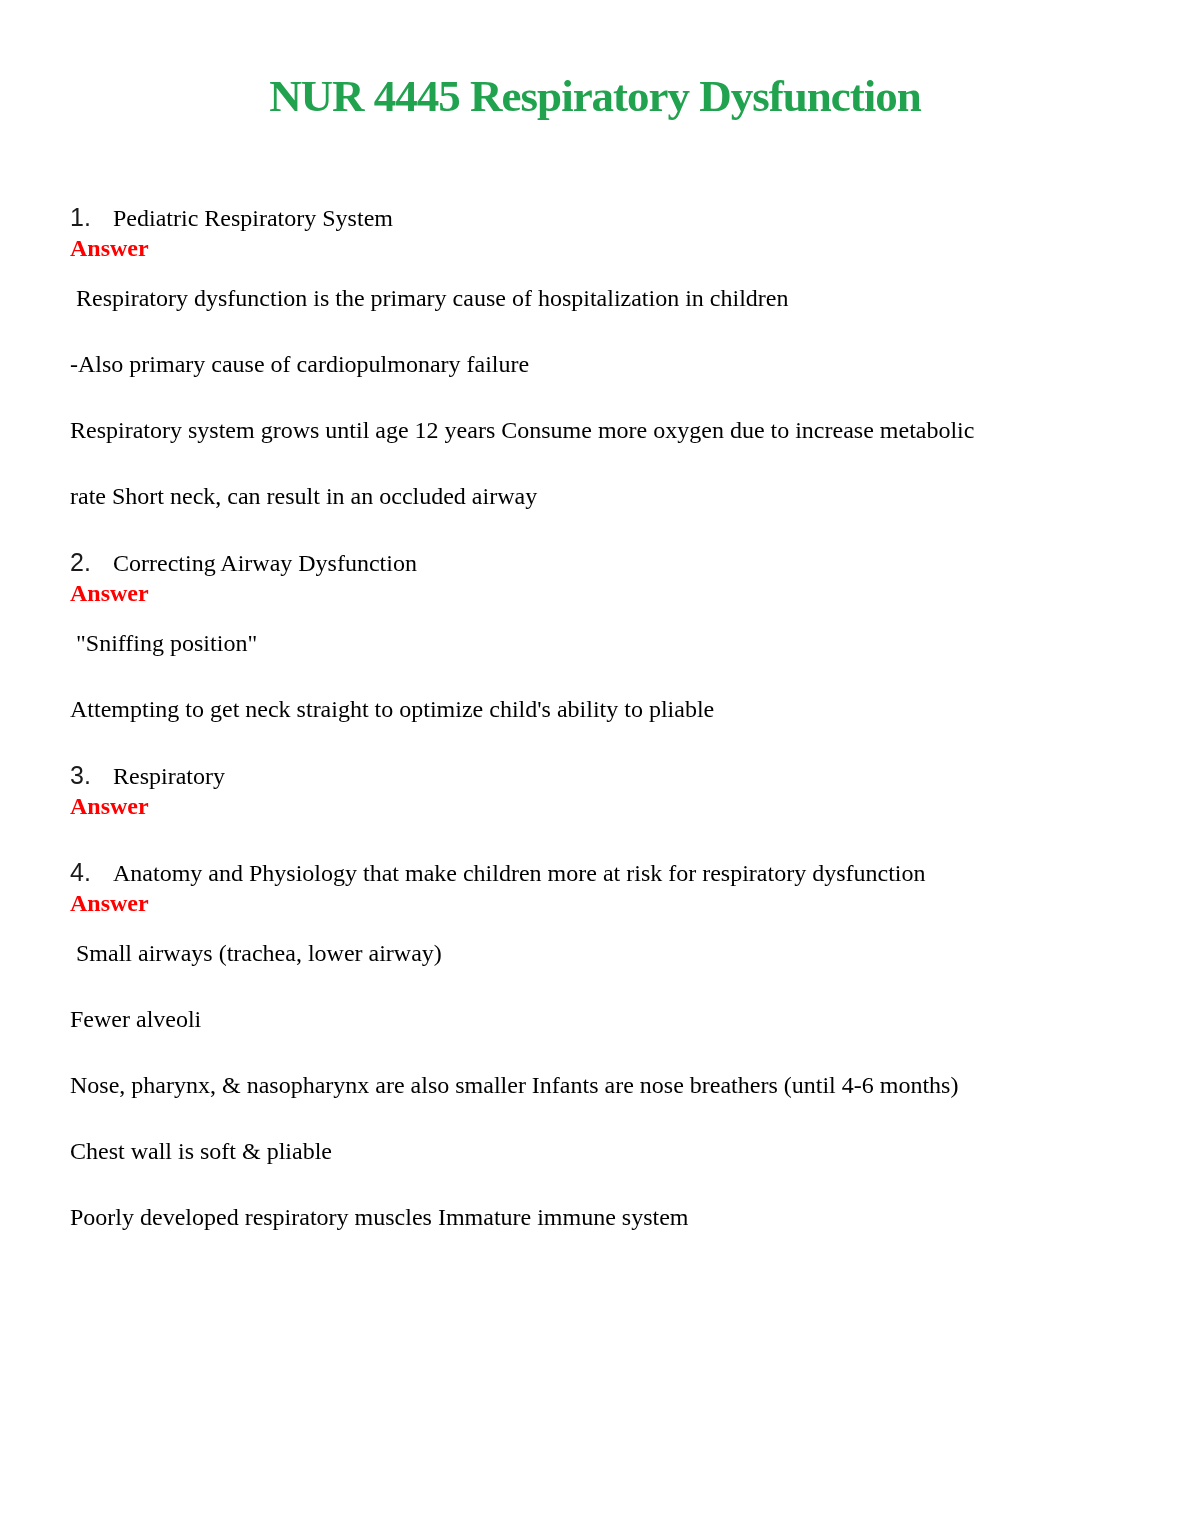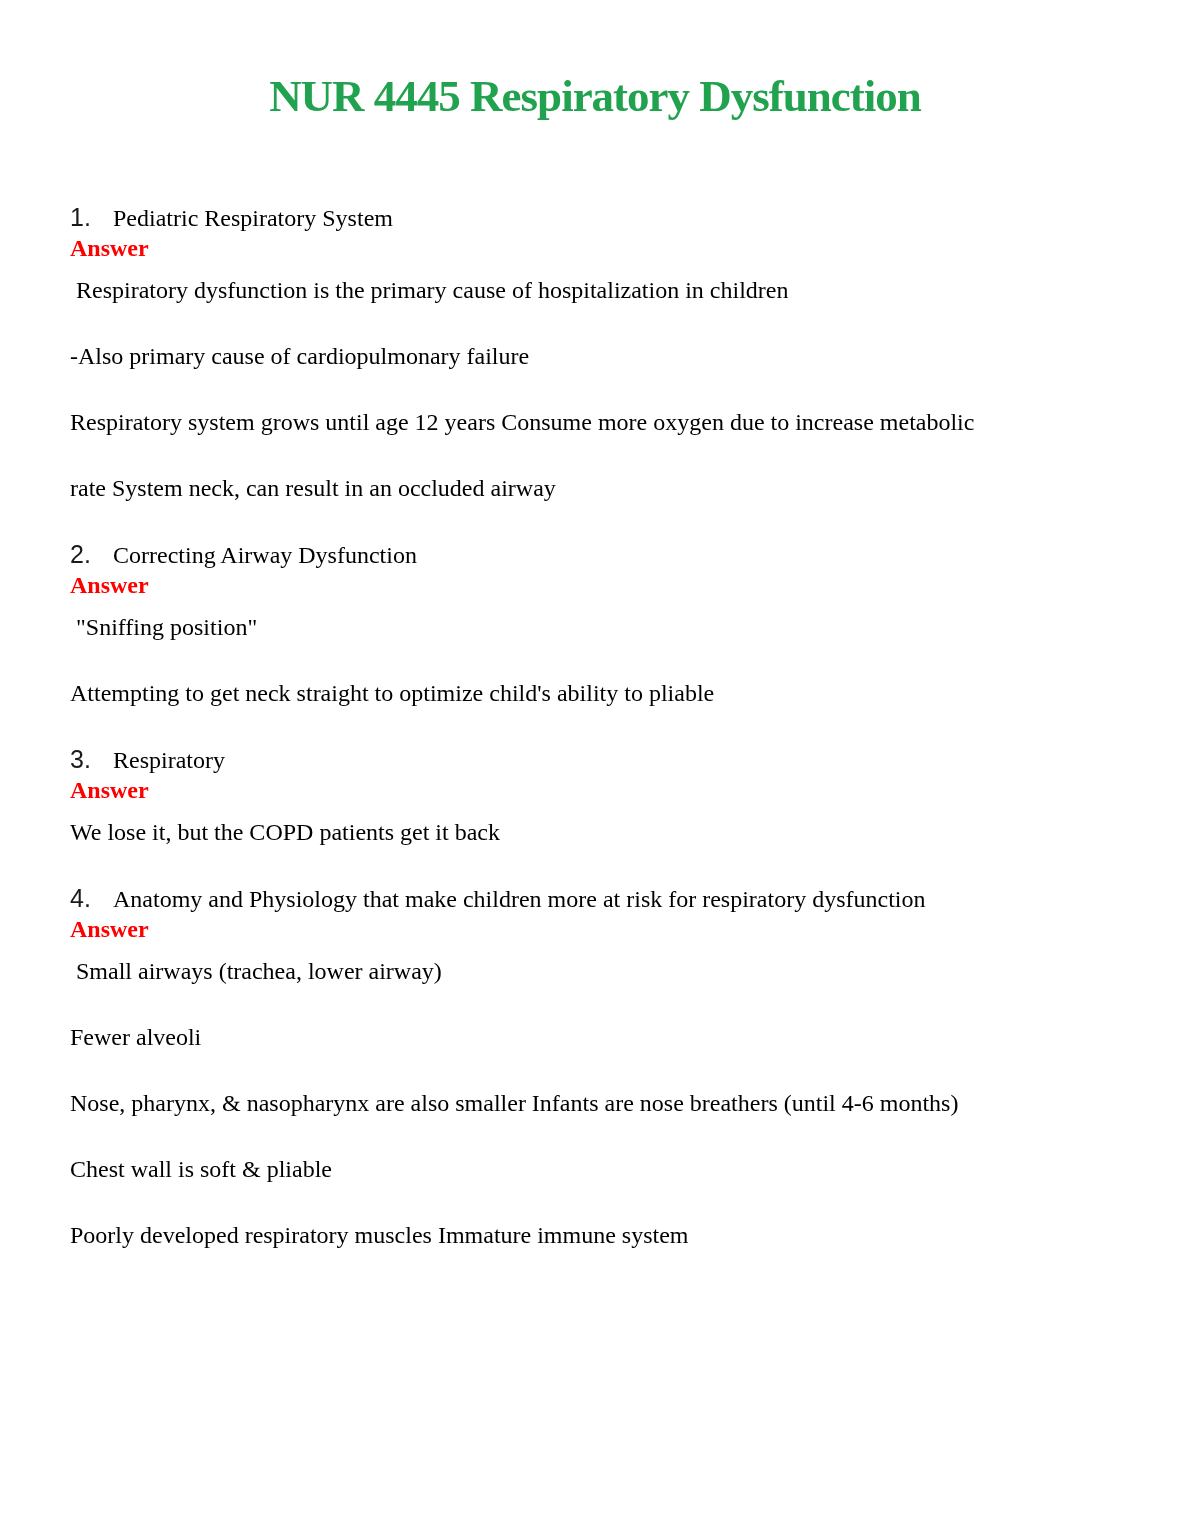--- a/index.html
+++ b/index.html
@@ -60,7 +60,7 @@
     white-space: pre-wrap;
   }
   .answer-line:first-child {
-    margin-top: 12px;
+    margin-top: 20px;
   }
 </style>
 </head>

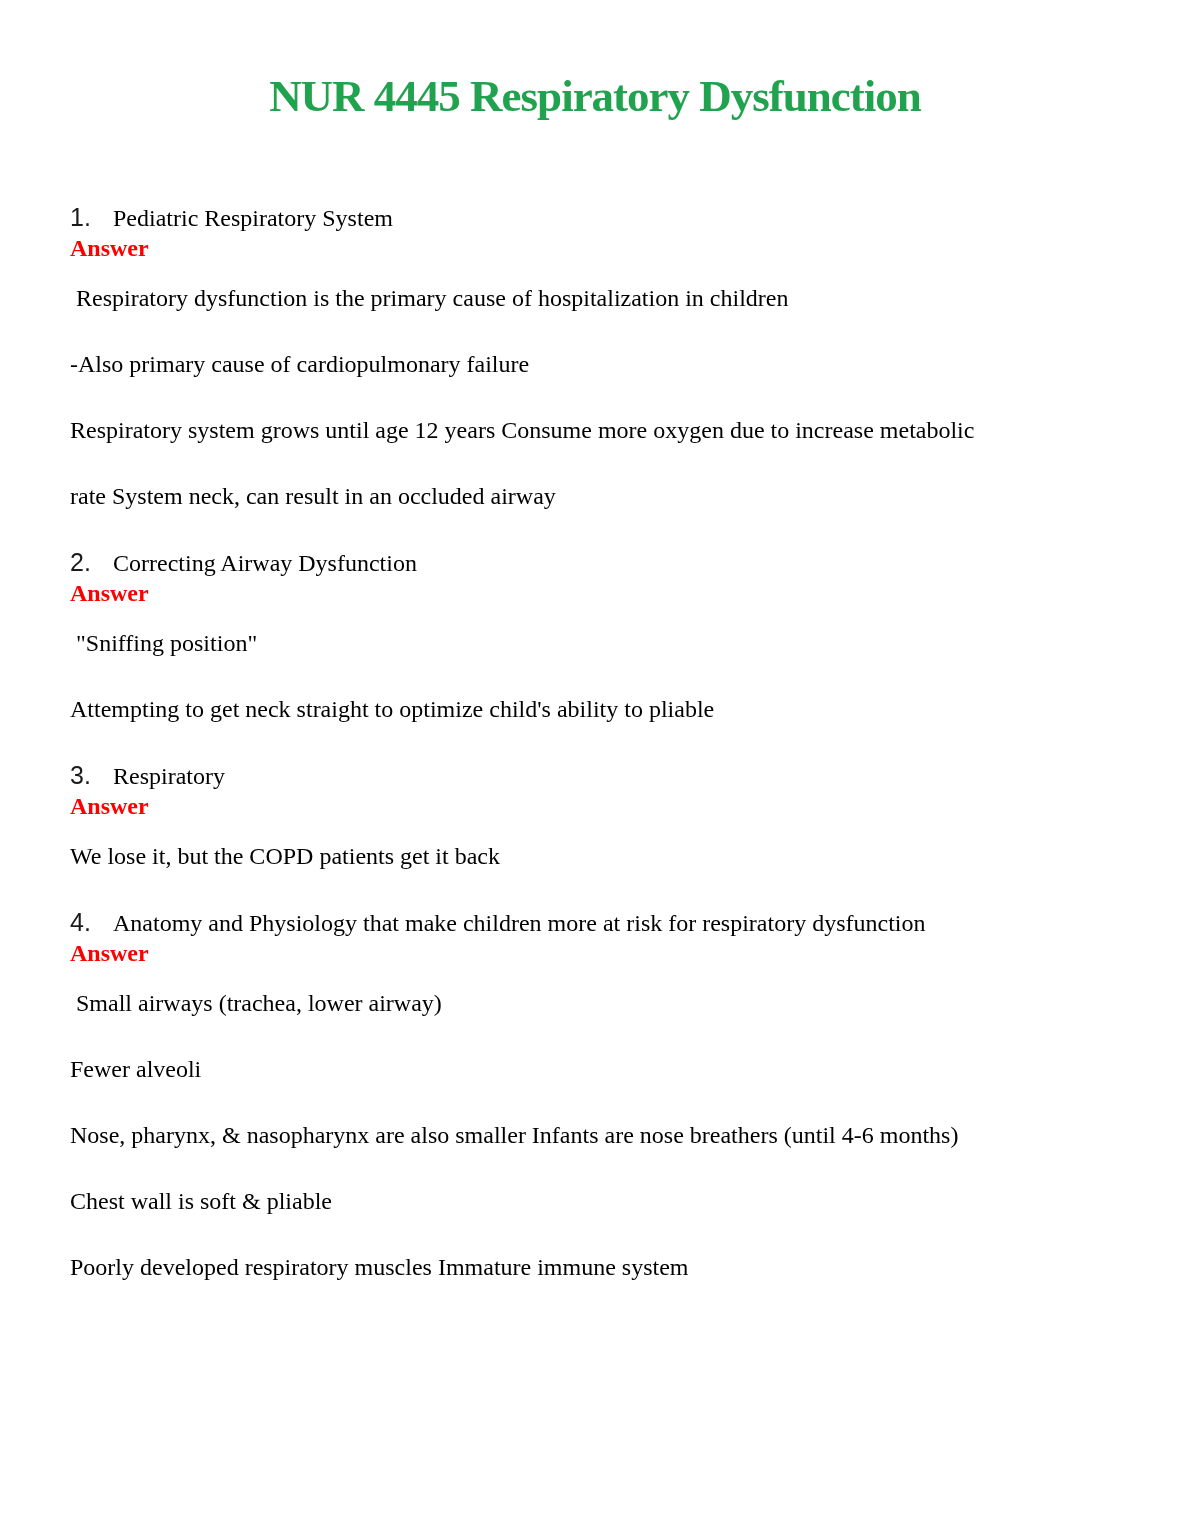--- a/index.html
+++ b/index.html
@@ -79,7 +79,7 @@
           <p class="answer-line"> Respiratory dysfunction is the primary cause of hospitalization in children</p>
           <p class="answer-line">-Also primary cause of cardiopulmonary failure</p>
           <p class="answer-line">Respiratory system grows until age 12 years Consume more oxygen due to increase metabolic</p>
-          <p class="answer-line">rate System neck, can result in an occluded airway</p>
+          <p class="answer-line">rate Short neck, can result in an occluded airway</p>
         </div>
   </section>
 

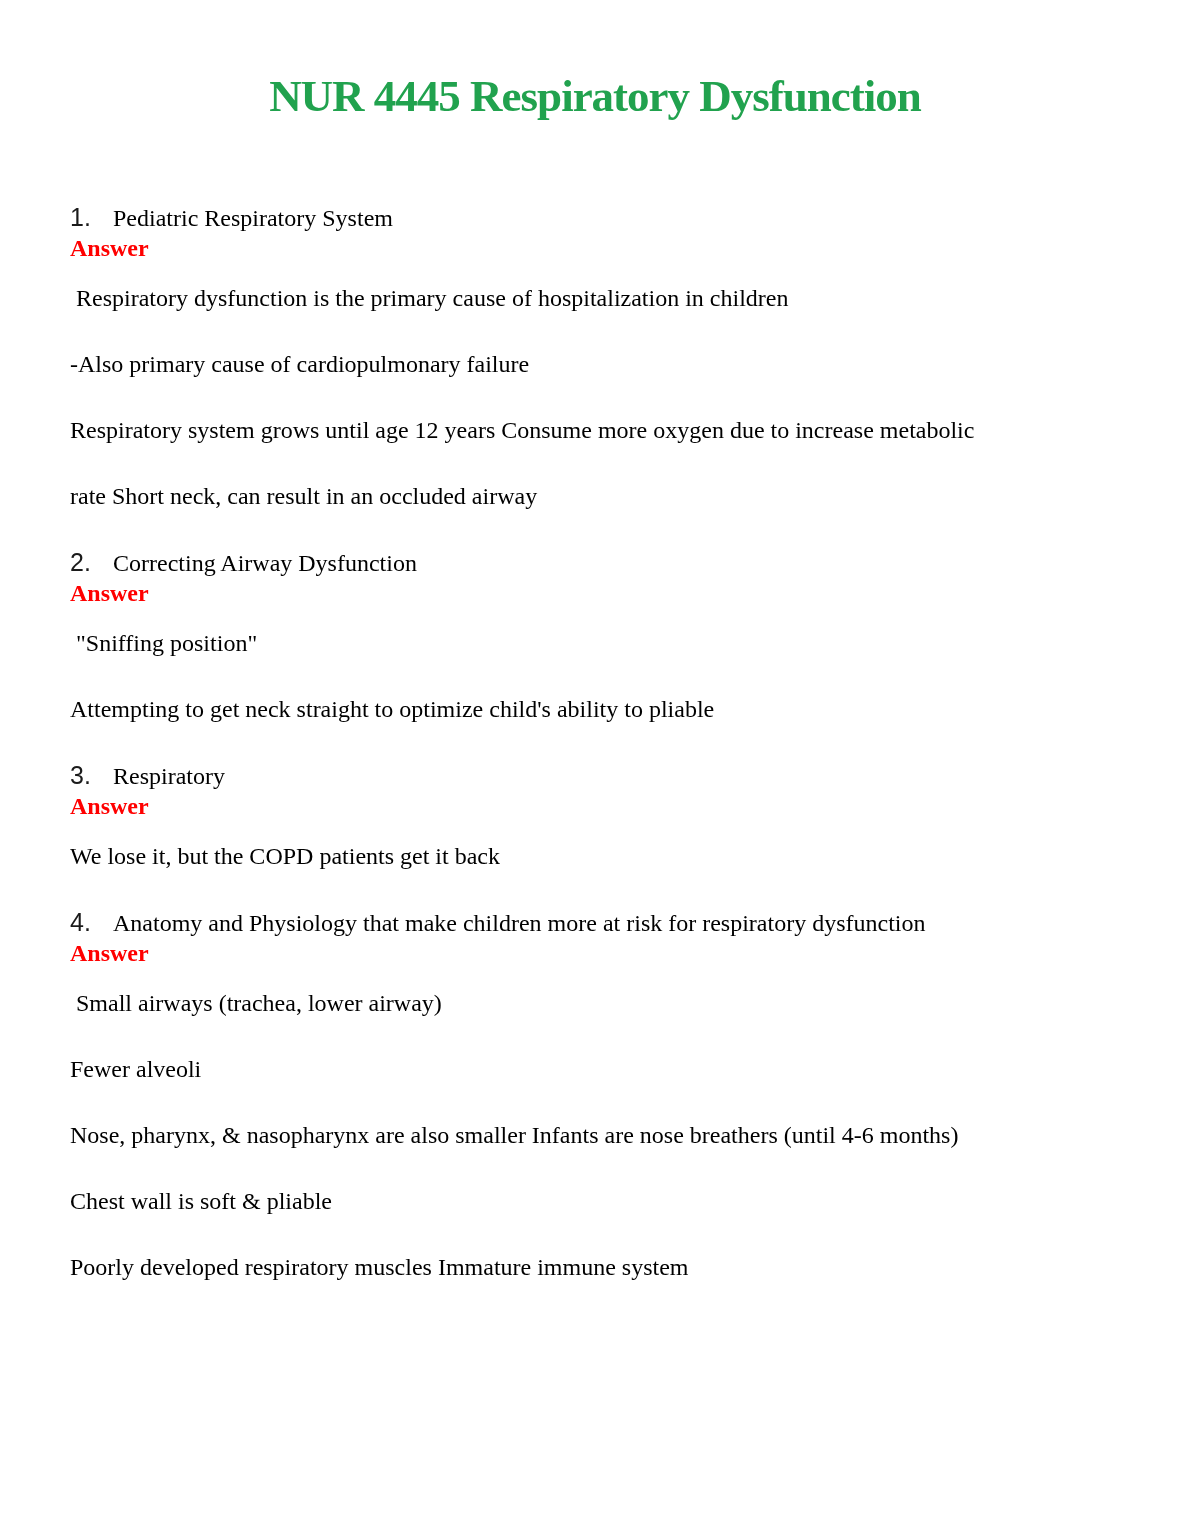--- a/index.html
+++ b/index.html
@@ -102,7 +102,6 @@
     </div>
     <div class="answer-label">Answer</div>
     <div class="answer-body">
-          <p class="answer-line">We lose it, but the COPD patients get it back</p>
         </div>
   </section>
 

